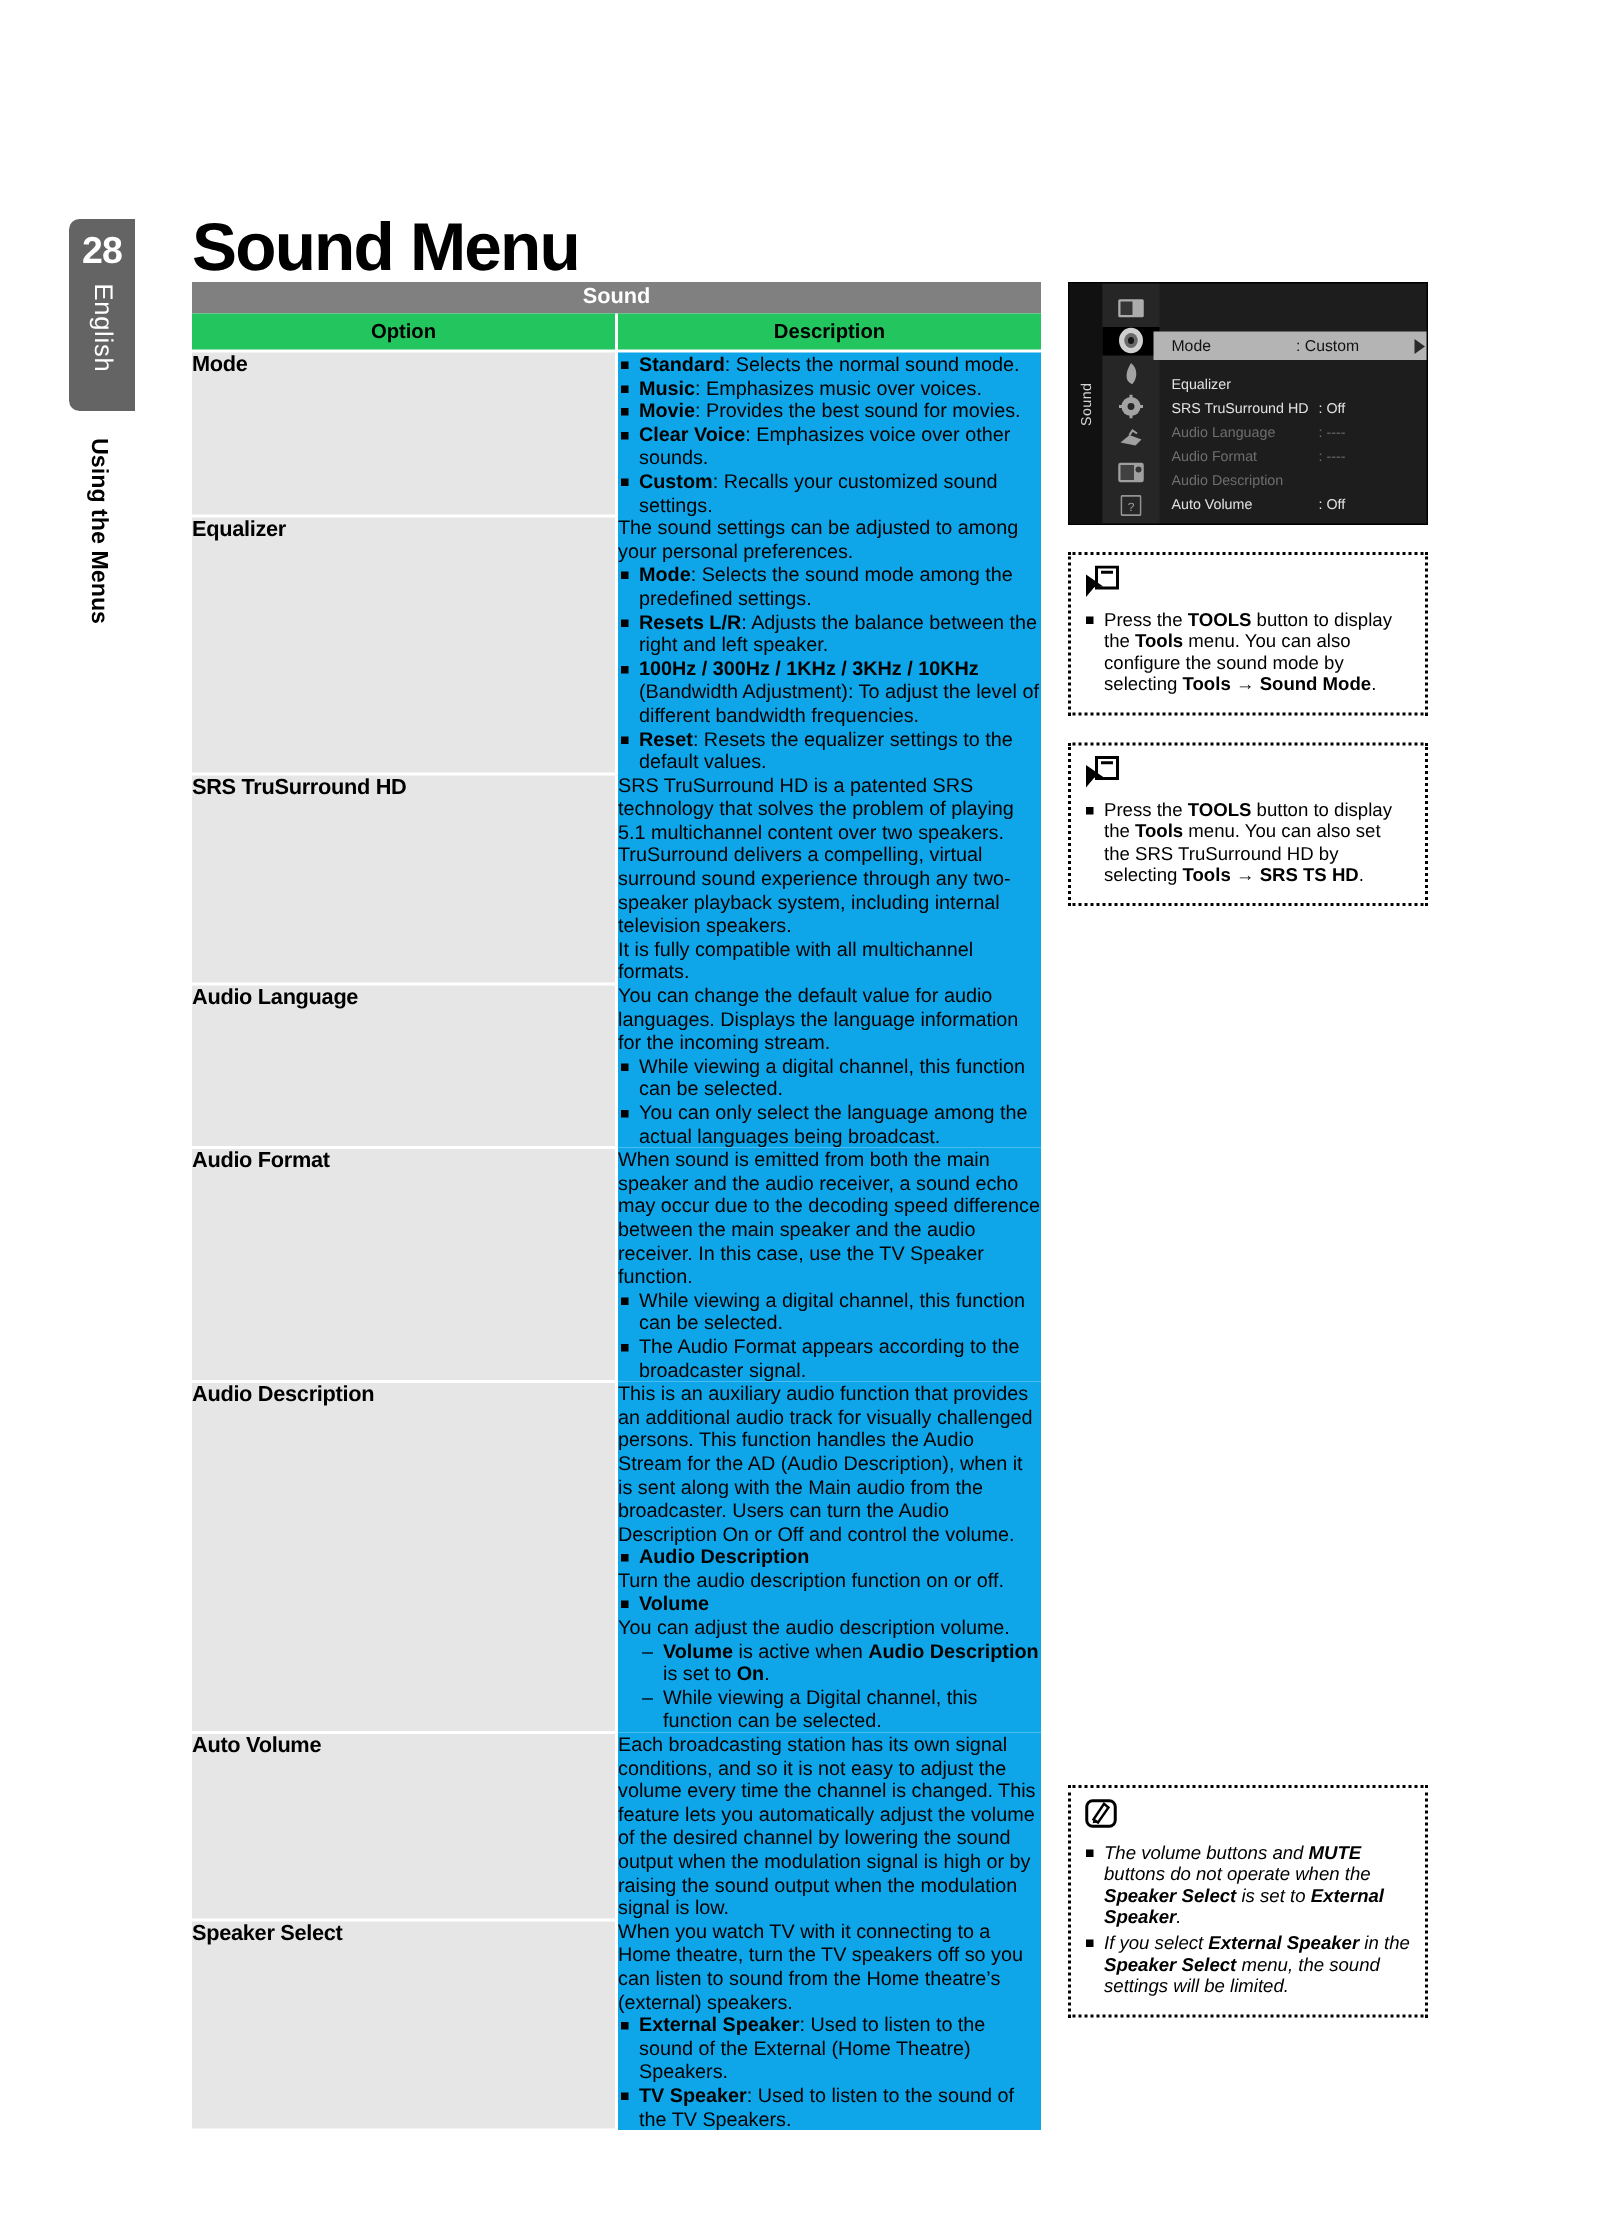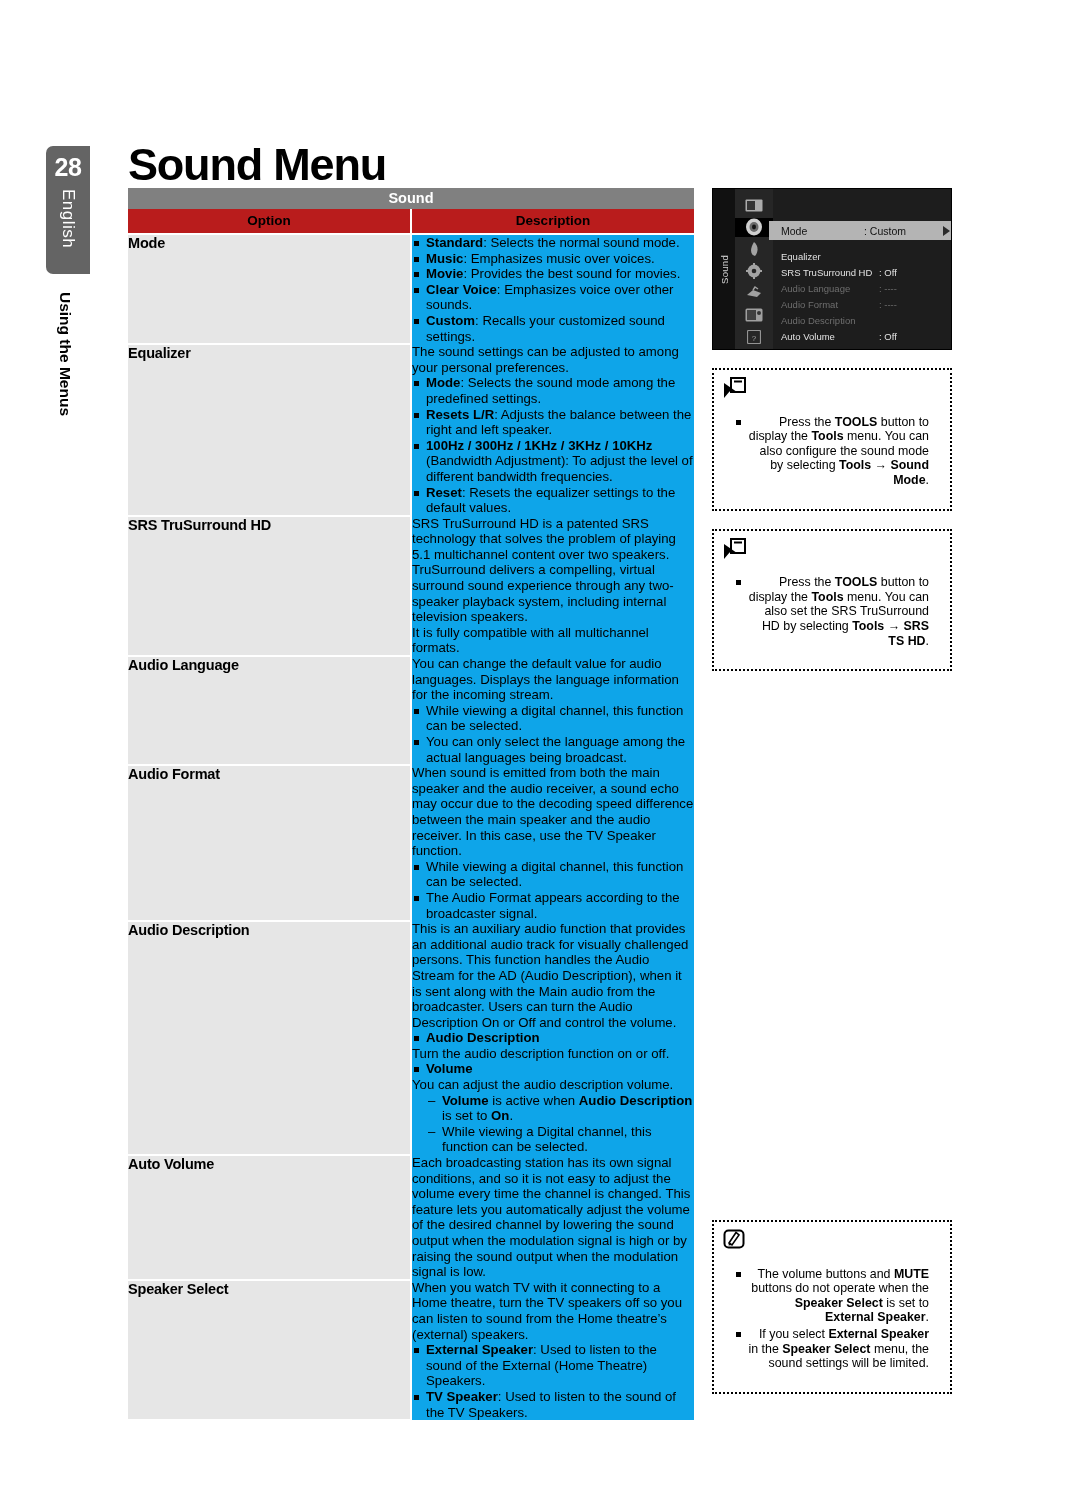--- a/index.html
+++ b/index.html
@@ -87,7 +87,7 @@
     line-height: 21px;
   }
   .col-head {
-    background: #b91c1c;
+    background: #22c55e;
     font-size: 13.5px;
     font-weight: bold;
     text-align: center;

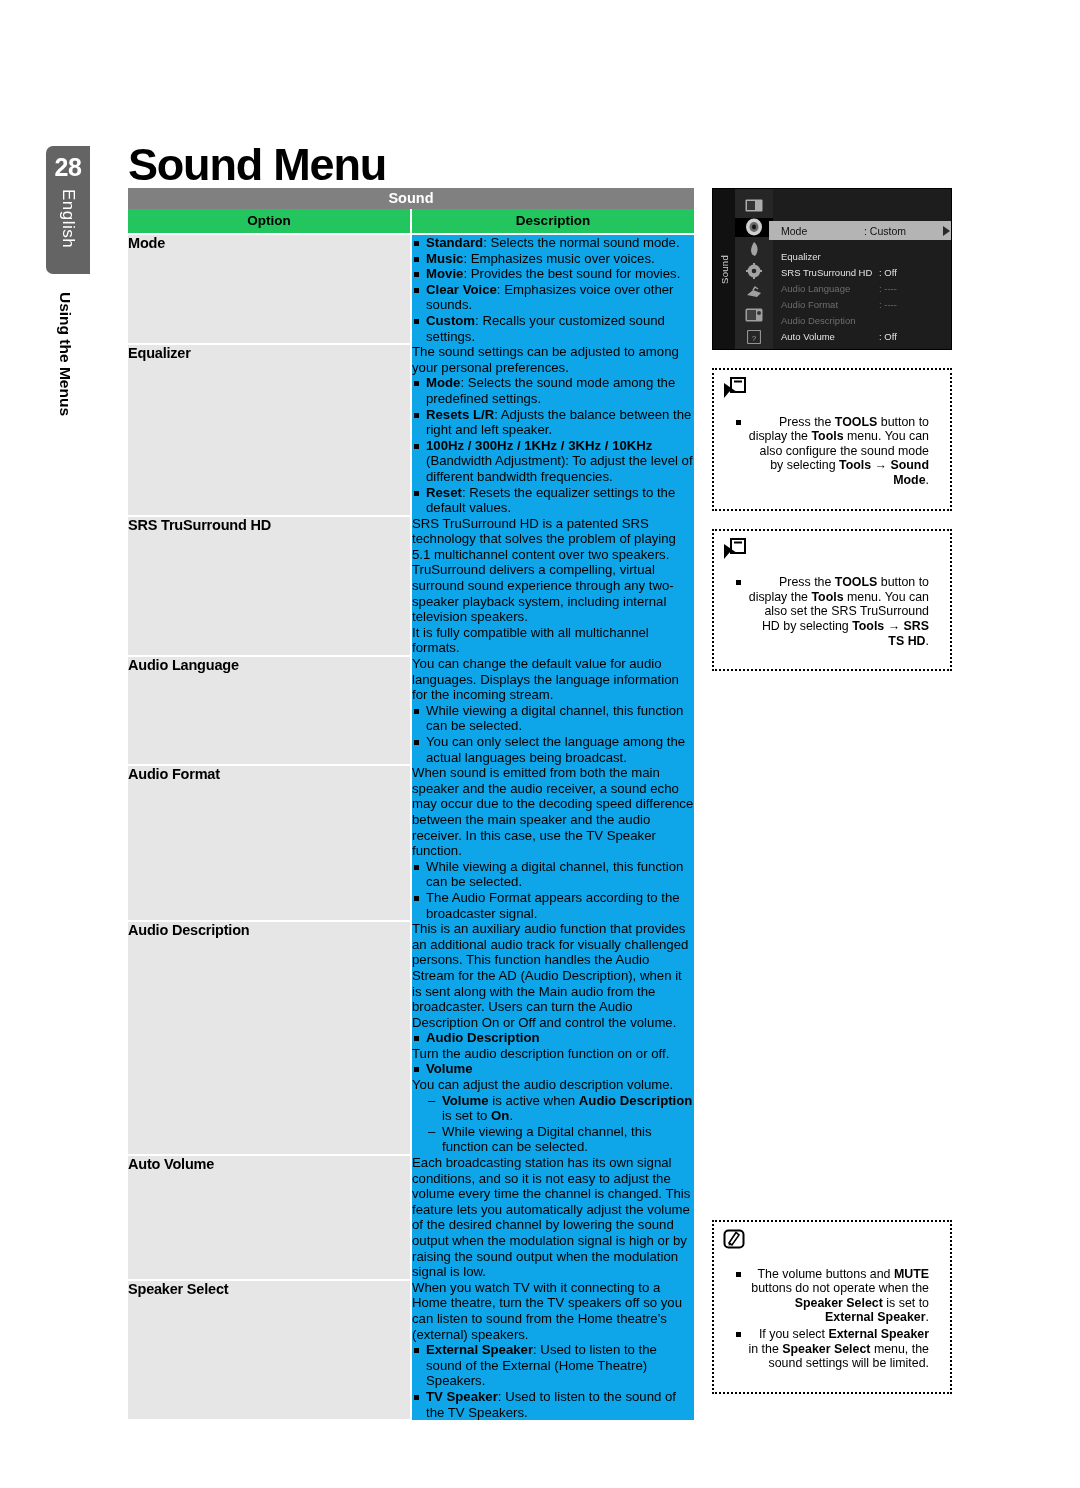--- a/index.html
+++ b/index.html
@@ -263,7 +263,7 @@
   }
   .note-icon { margin-bottom: 3px; }
   .note-box ul {
-    margin: 12px; padding: 0; list-style: none; text-align: right;
+    margin: 0; padding: 0; list-style: none;
   }
   .note-box li {
     position: relative;

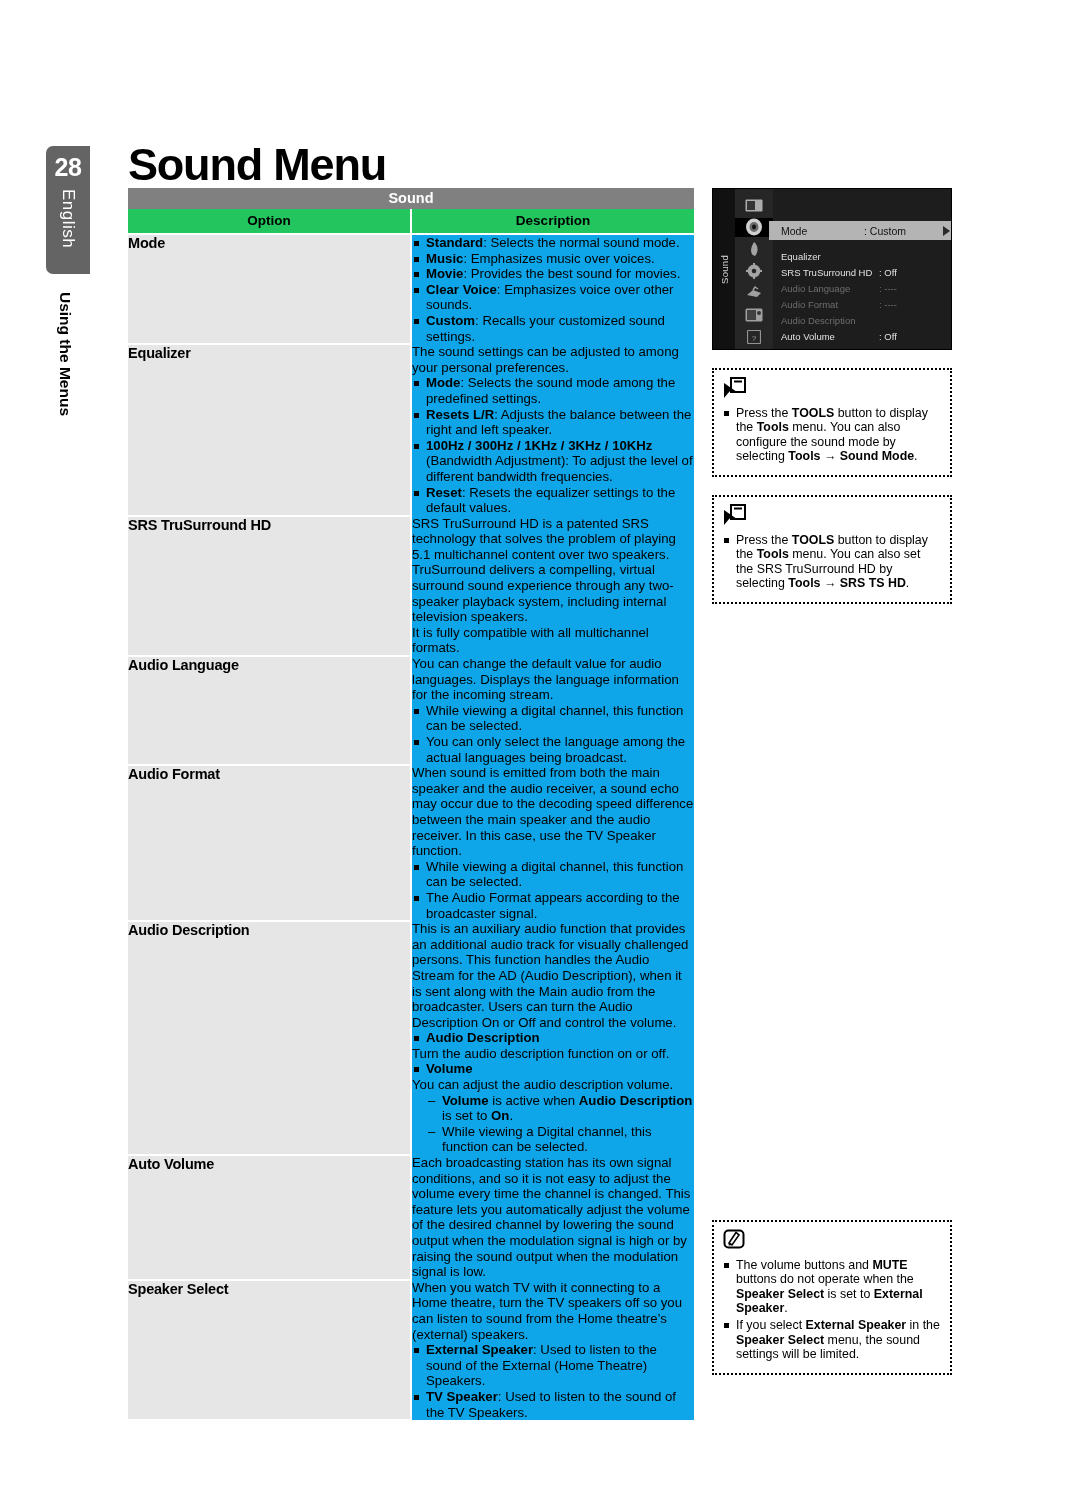--- a/index.html
+++ b/index.html
@@ -511,7 +511,7 @@
     </ul>
   </div>
 
-  <div class="note-box" style="position:absolute; left:0px; top:1032px;">
+  <div class="note-box" style="position:absolute; left:0px; top:1002px;font-style:italic;">
     <div class="note-icon">
       <svg width="24" height="22" viewBox="0 0 24 22">
         <rect x="1.5" y="1.5" width="19" height="17" rx="4" fill="none" stroke="#000" stroke-width="2"></rect>

